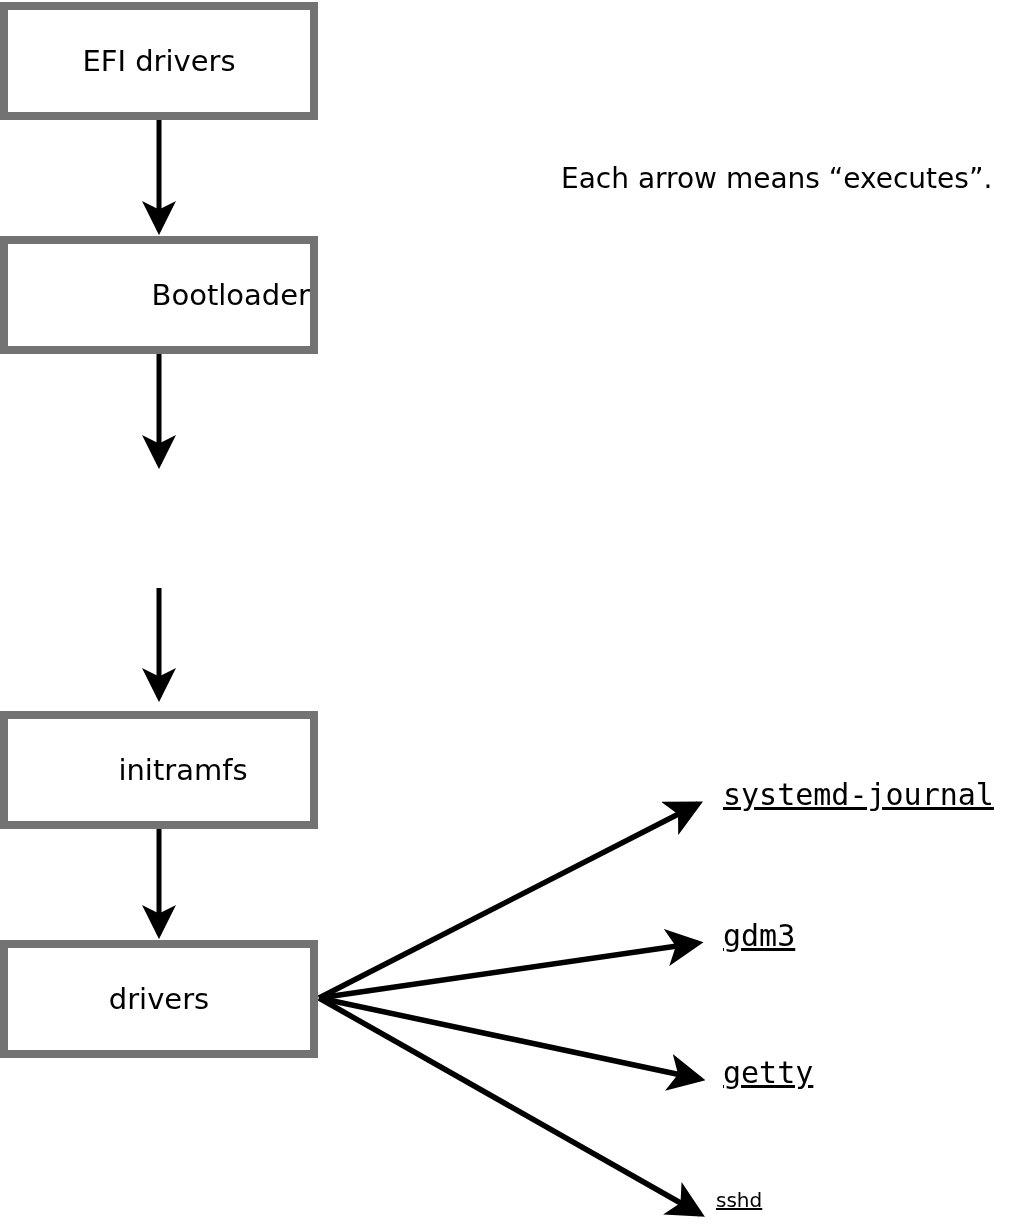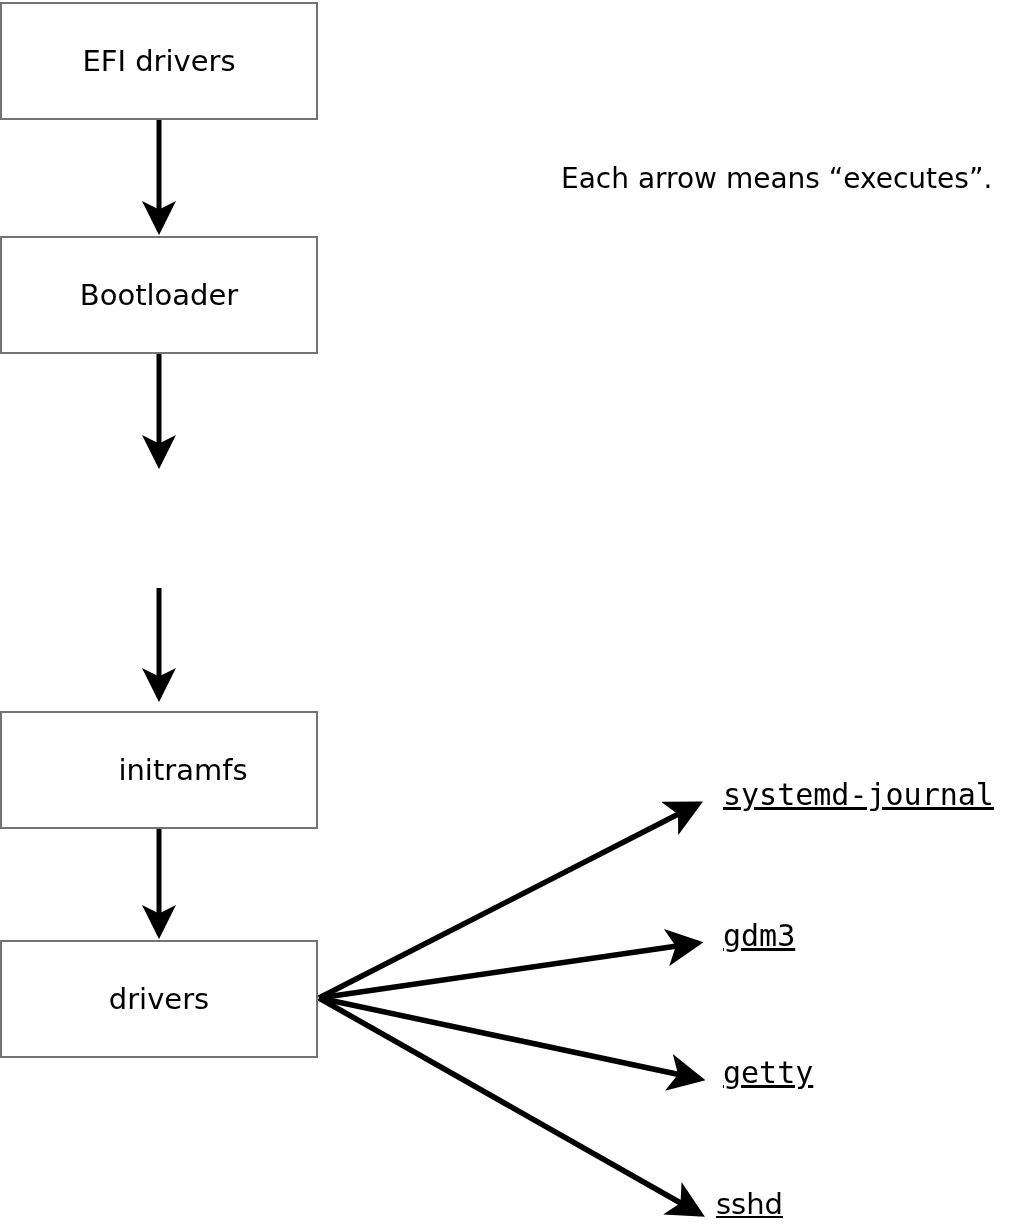--- a/index.html
+++ b/index.html
@@ -23,7 +23,7 @@
     left: 0;
     width: 318px;
     height: 118px;
-    border: 2px solid #737373;
+    border: 8px solid #737373;
     background: #ffffff;
     display: flex;
     align-items: center;

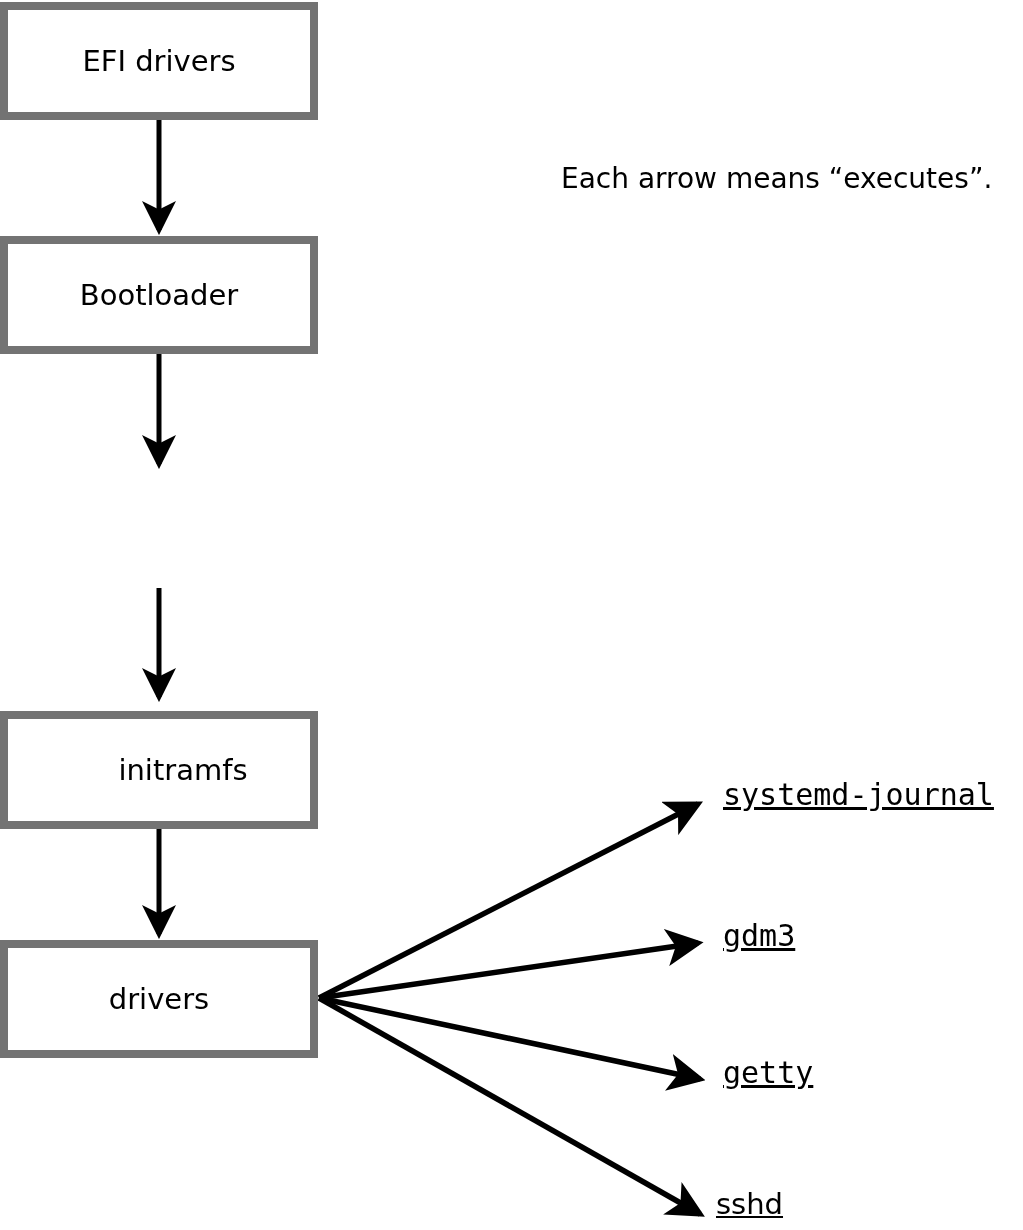--- a/index.html
+++ b/index.html
@@ -36,7 +36,7 @@
     white-space: nowrap;
   }
   .box-efi        { top: 2px; }
-  .box-bootloader { top: 236px; }
+  .box-bootloader { top: 236px; justify-content: flex-end; }
   .box-kernel     { top: 470px; }
   .box-initramfs  { top: 711px; padding-left: 48px; }
   .box-systemd    { top: 940px; }

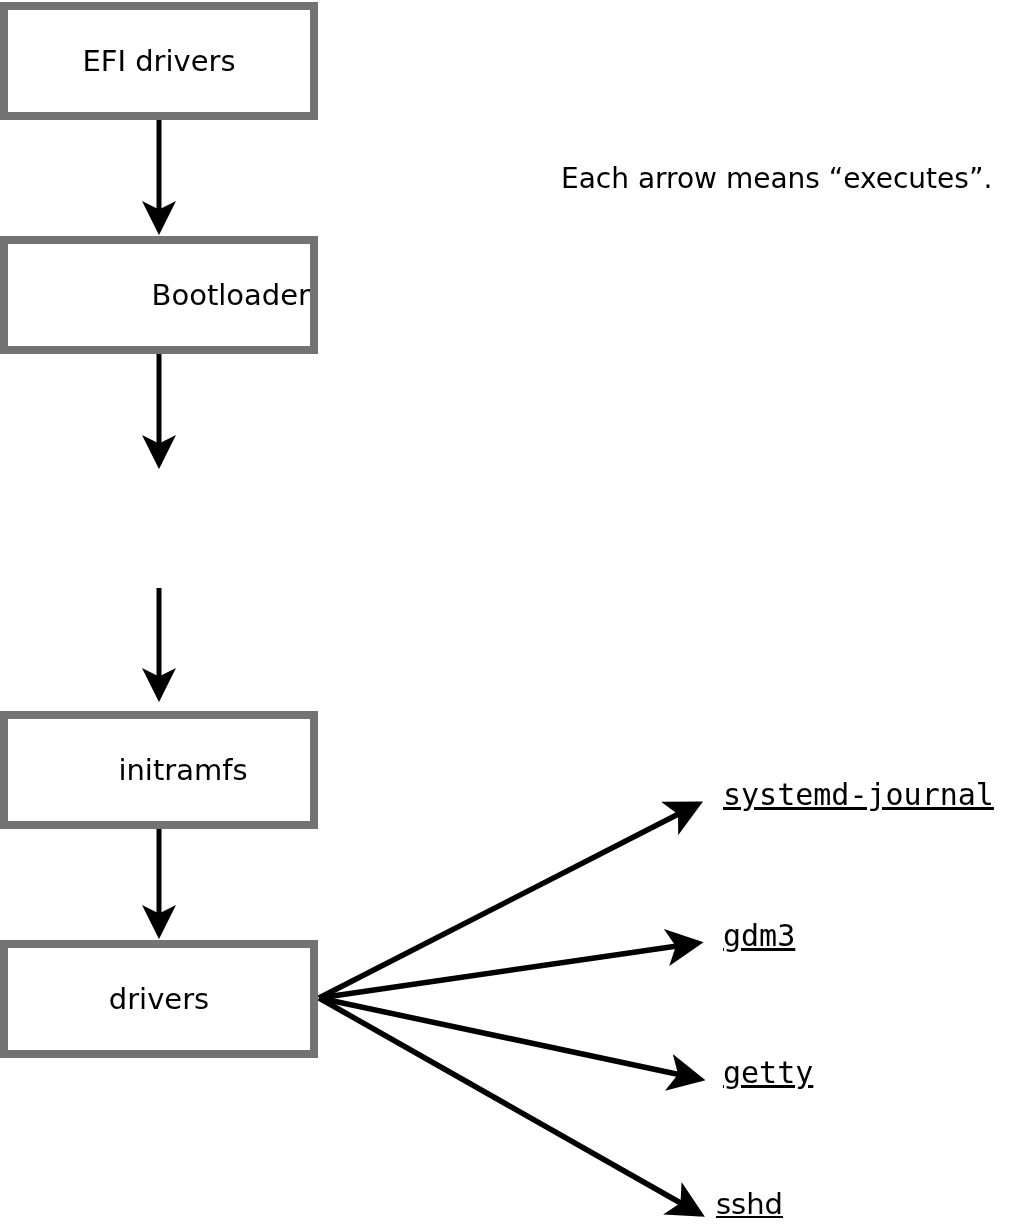--- a/index.html
+++ b/index.html
@@ -52,7 +52,7 @@
   .proc-journal { left: 723px; top: 780px; }
   .proc-gdm3    { left: 723px; top: 921px; }
   .proc-getty   { left: 723px; top: 1058px; }
-  .proc-sshd    { left: 716px; top: 1190px; font-family: "DejaVu Sans", sans-serif; font-size: 29px; }
+  .proc-sshd    { left: 716px; top: 1190px; font-family: "DejaVu Sans", sans-serif; font-size: 20px; }
   .note {
     position: absolute;
     left: 561px;

